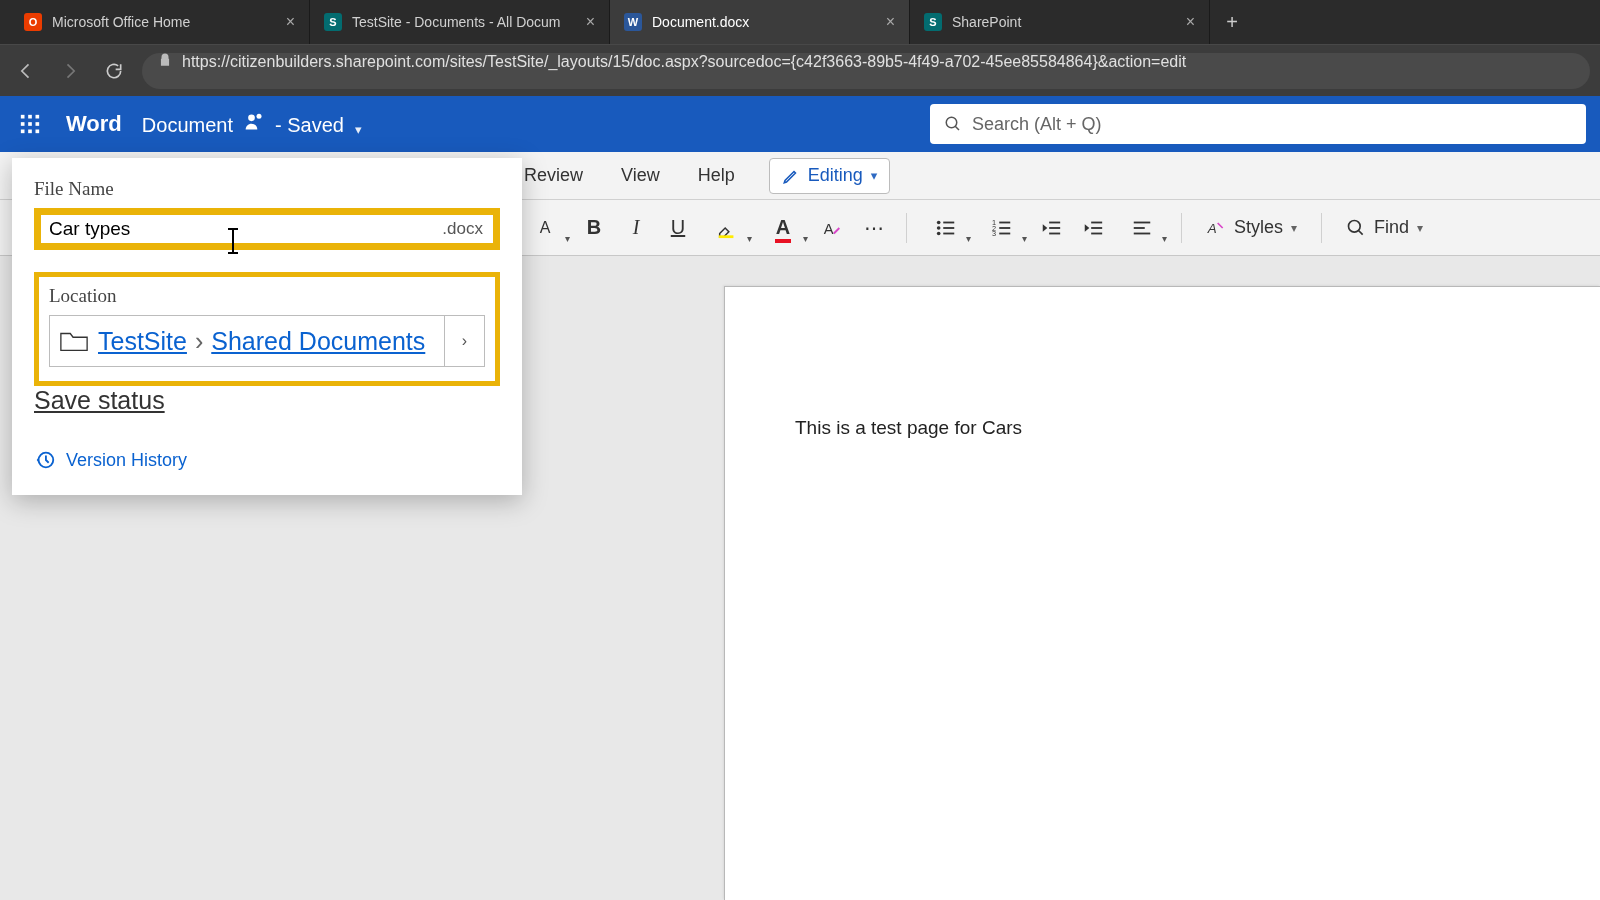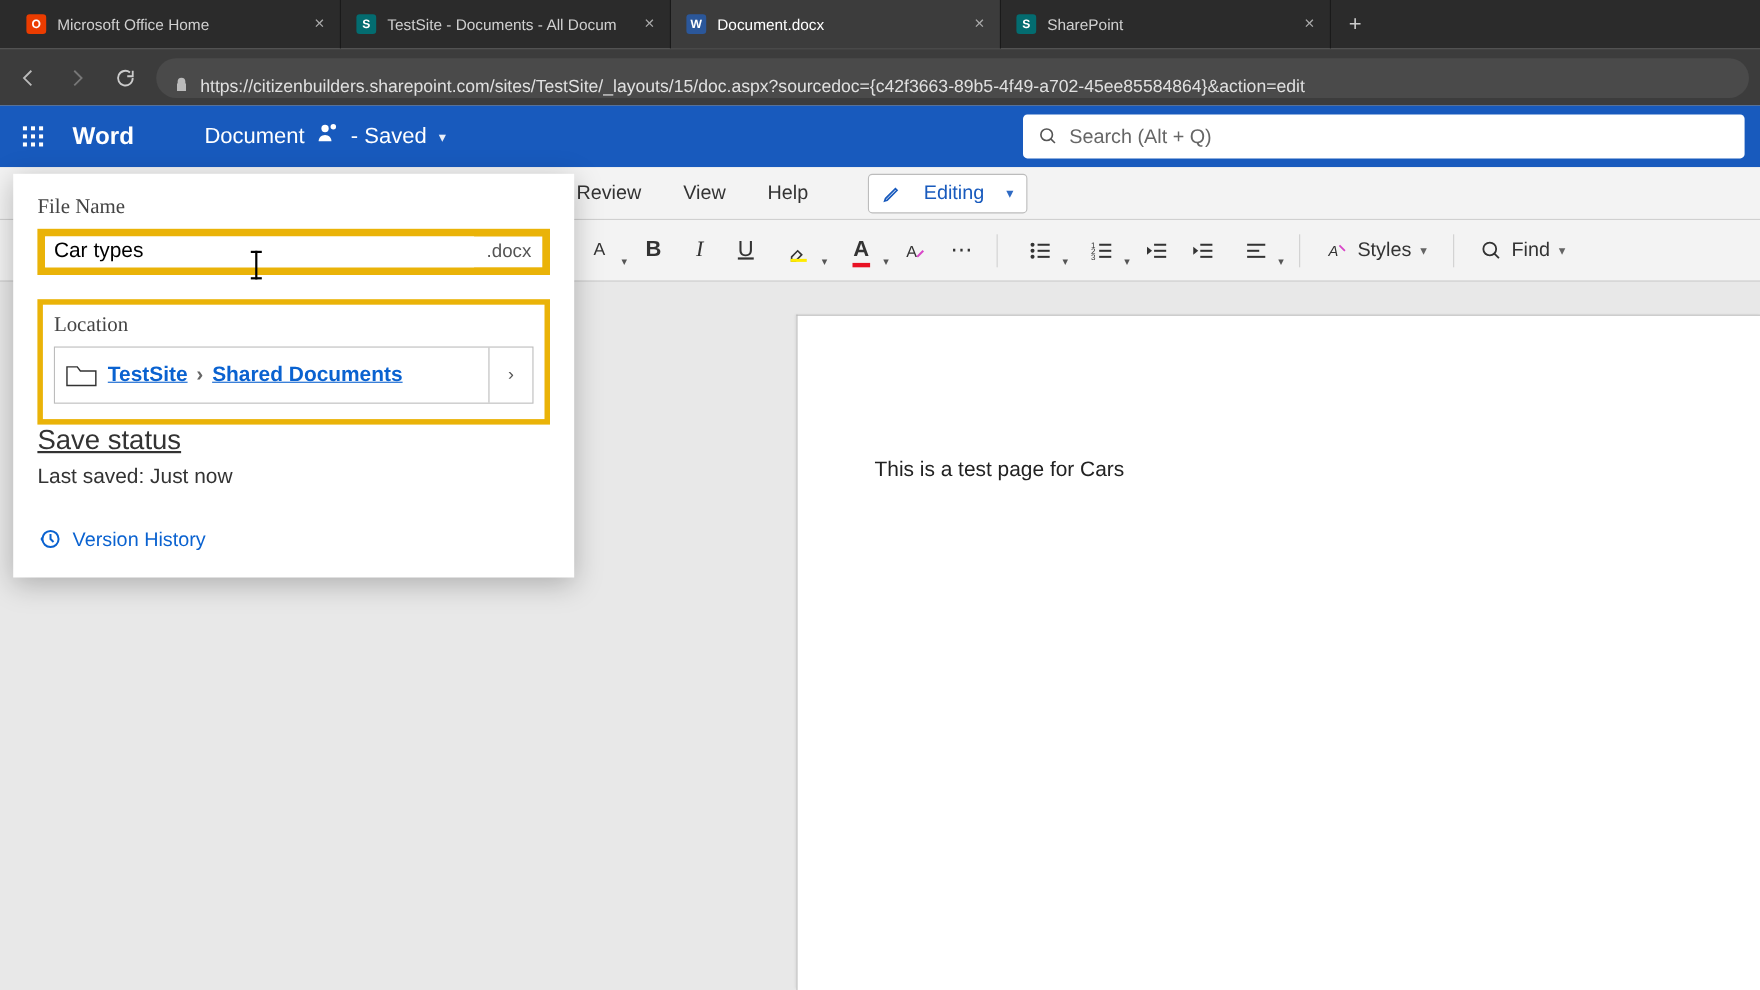--- a/index.html
+++ b/index.html
@@ -18,7 +18,7 @@
   .addr-bar { height: 52px; background: #3c3c3c; display: flex; align-items: center; padding: 0 10px; gap: 12px; border-top: 1px solid #484848; }
   .nav-btn { width: 32px; height: 32px; display: flex; align-items: center; justify-content: center; color: #bbb; }
   .nav-btn svg { width: 20px; height: 20px; }
-  .addr-field { flex: 1; height: 36px; background: #4a4a4a; border-radius: 18px; display: flex; align-items: flex-end; padding: 0 16px; color: #e0e0e0; font-size: 16px; gap: 10px; }
+  .addr-field { flex: 1; height: 36px; background: #4a4a4a; border-radius: 18px; display: flex; align-items: flex-start; padding: 0 16px; color: #e0e0e0; font-size: 16px; gap: 10px; }
   .lock-icon svg { width: 14px; height: 14px; fill: #bbb; }
 
   

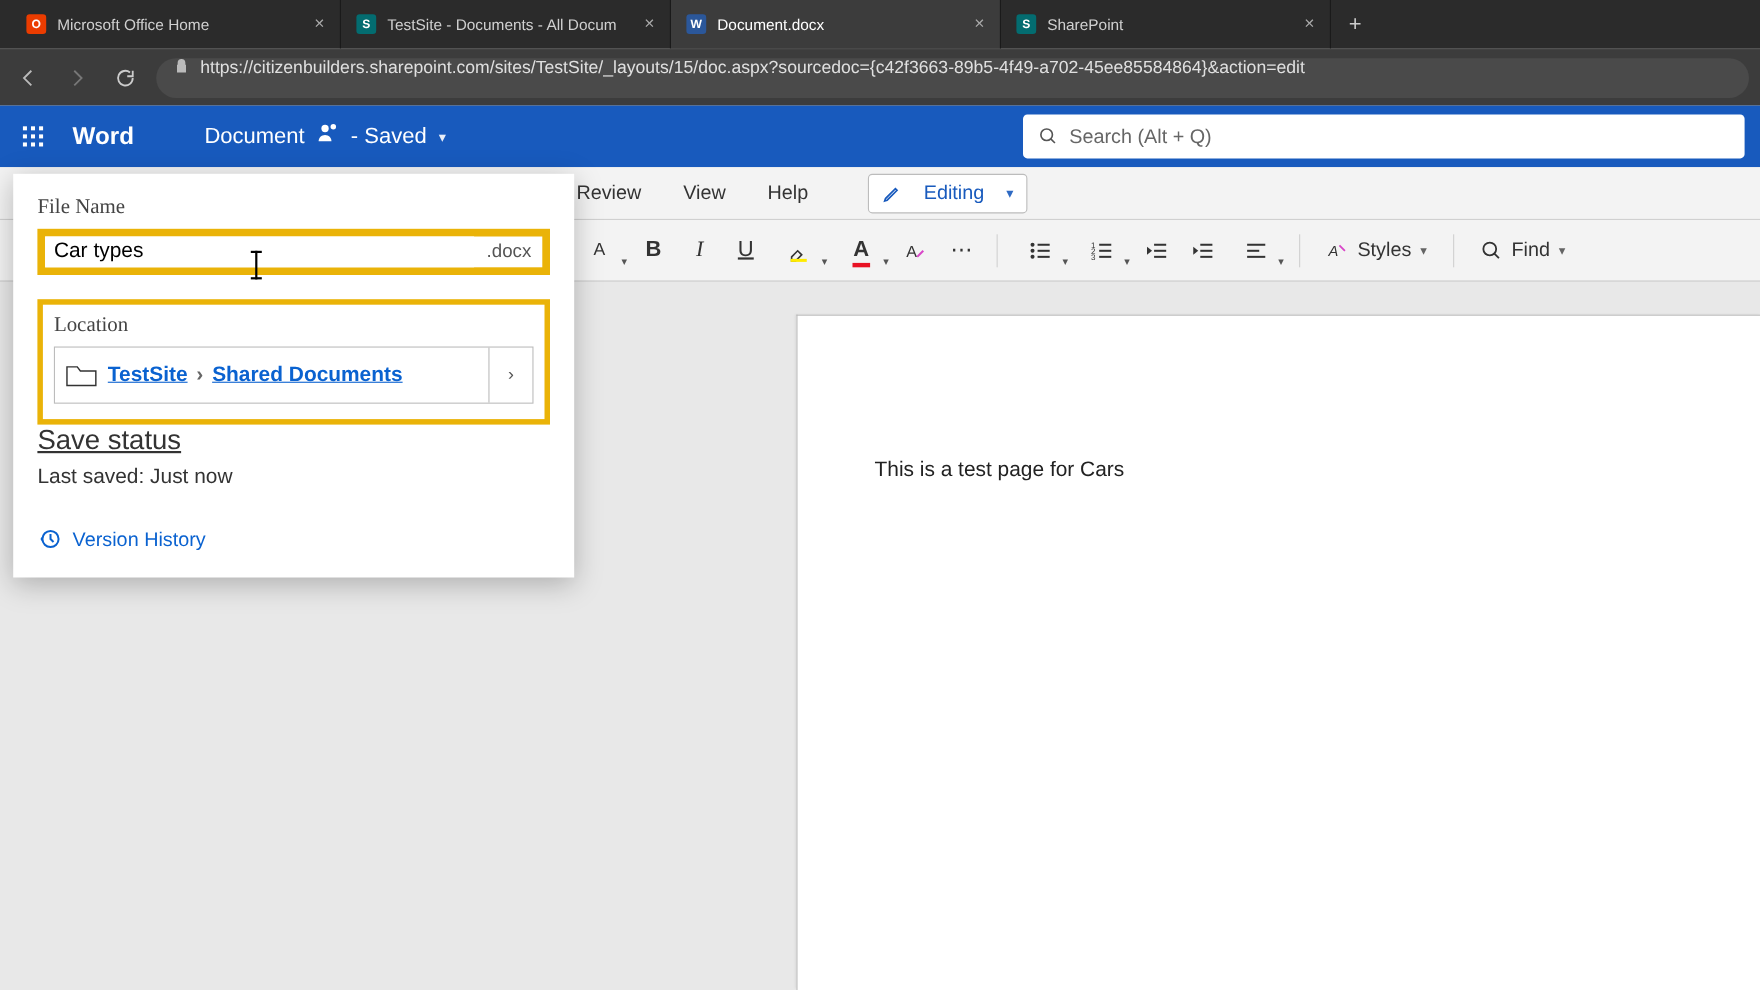--- a/index.html
+++ b/index.html
@@ -26,7 +26,7 @@
   .waffle { width: 32px; height: 32px; display: flex; align-items: center; justify-content: center; }
   .waffle svg { width: 22px; height: 22px; fill: #fff; }
   .app-name { font-size: 22px; font-weight: 600; }
-  .doc-title-block { display: flex; align-items: center; gap: 11px; font-size: 20px; position: relative; margin-left: 44px; }
+  .doc-title-block { display: flex; align-items: flex-end; gap: 11px; font-size: 20px; position: relative; }
   .person-icon svg { width: 20px; height: 20px; fill: #fff; }
   .chev { font-size: 13px; opacity: .9; }
   .header-spacer { flex: 1; }

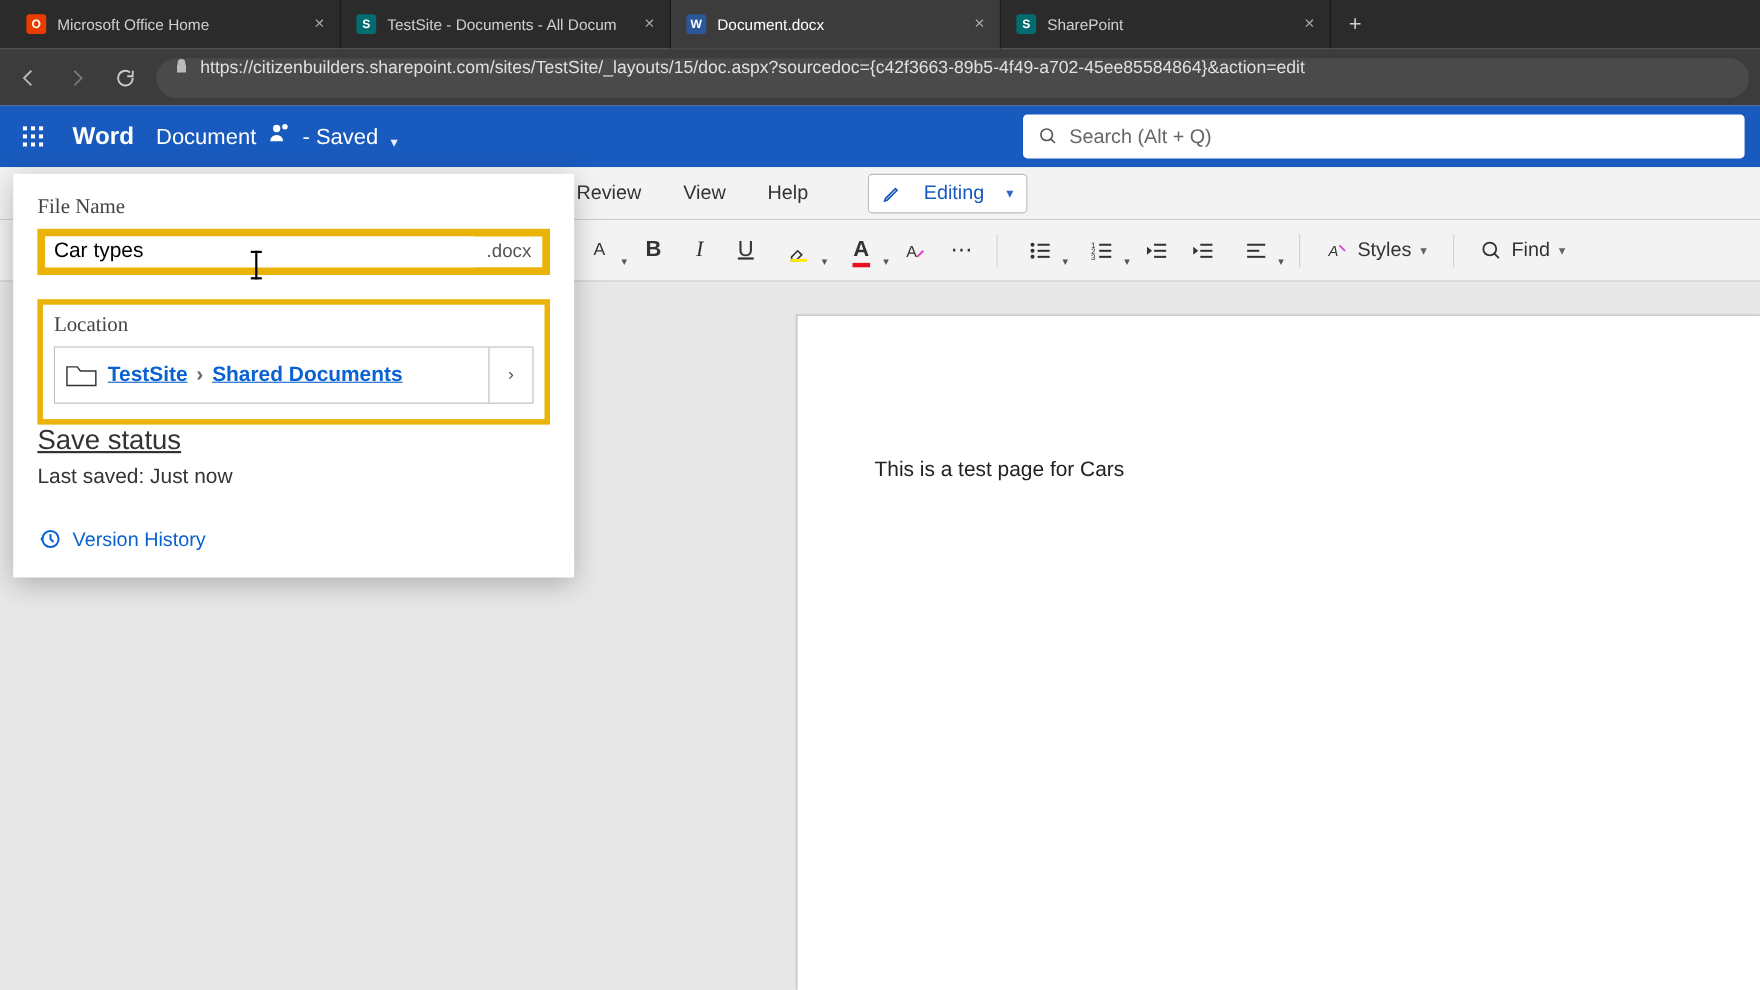--- a/index.html
+++ b/index.html
@@ -36,7 +36,7 @@
   
   .ribbon-tabs { height: 48px; background: #f3f3f3; display: flex; align-items: center; padding-left: 520px; gap: 30px; font-size: 18px; color: #333; border-bottom: 1px solid #d0d0d0; position: relative; }
   .ribbon-tab { padding: 2px 4px; }
-  .editing-btn { margin-left: 20px; height: 36px; border: 1px solid #bcbcbc; background: #fff; border-radius: 4px; display: flex; align-items: center; padding: 0 12px; gap: 20px; color: #185abd; font-size: 18px; }
+  .editing-btn { height: 36px; border: 1px solid #bcbcbc; background: #fff; border-radius: 4px; display: flex; align-items: center; padding: 0 12px; gap: 8px; color: #185abd; font-size: 18px; }
   .editing-btn svg { width: 18px; height: 18px; }
 
   

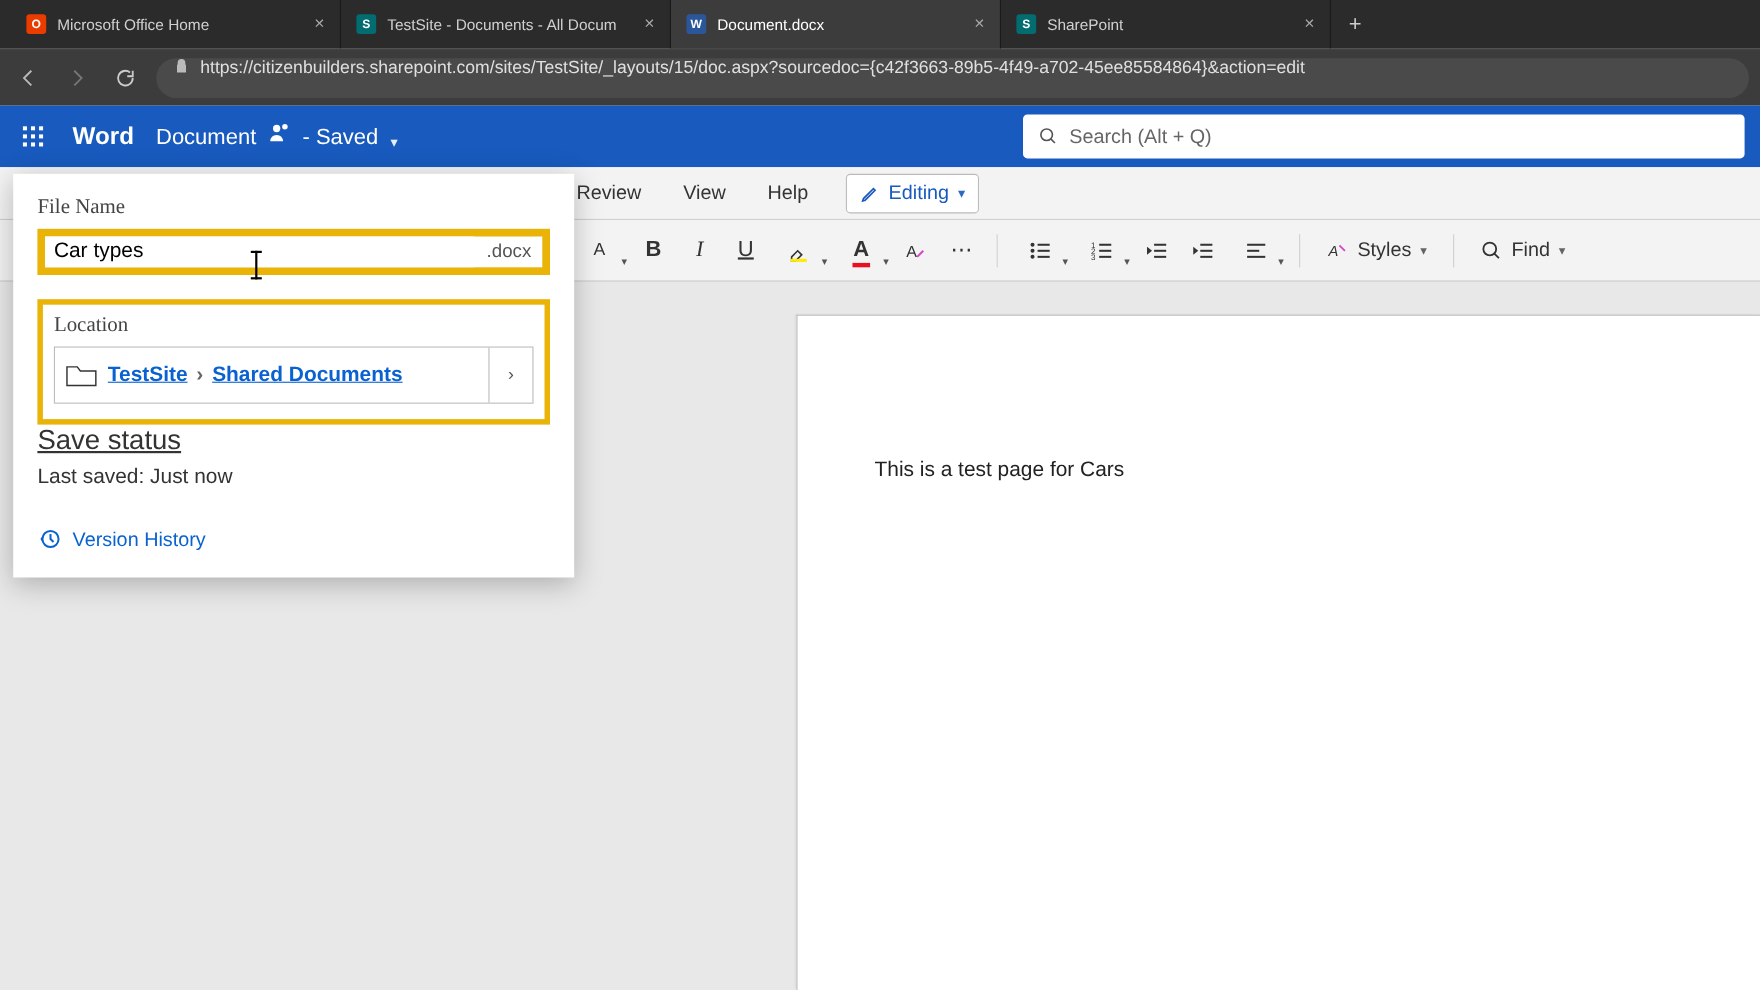--- a/index.html
+++ b/index.html
@@ -71,7 +71,7 @@
   .location-row { margin-top: 8px; display: flex; align-items: stretch; border: 1px solid #bcbcbc; height: 52px; }
   .folder-icon { width: 48px; display: flex; align-items: center; justify-content: center; }
   .folder-icon svg { width: 30px; height: 24px; fill: none; stroke: #333; stroke-width: 1.4; }
-  .breadcrumb { flex: 1; display: flex; align-items: center; gap: 8px; font-size: 19px; font-weight: bold; }
+  .breadcrumb { flex: 1; display: flex; align-items: center; gap: 8px; font-size: 25px; }
   .breadcrumb a { color: #0a62d0; text-decoration: underline; }
   .bc-sep { color: #666; }
   .loc-chevron { width: 40px; border-left: 1px solid #bcbcbc; display: flex; align-items: center; justify-content: center; color: #555; }

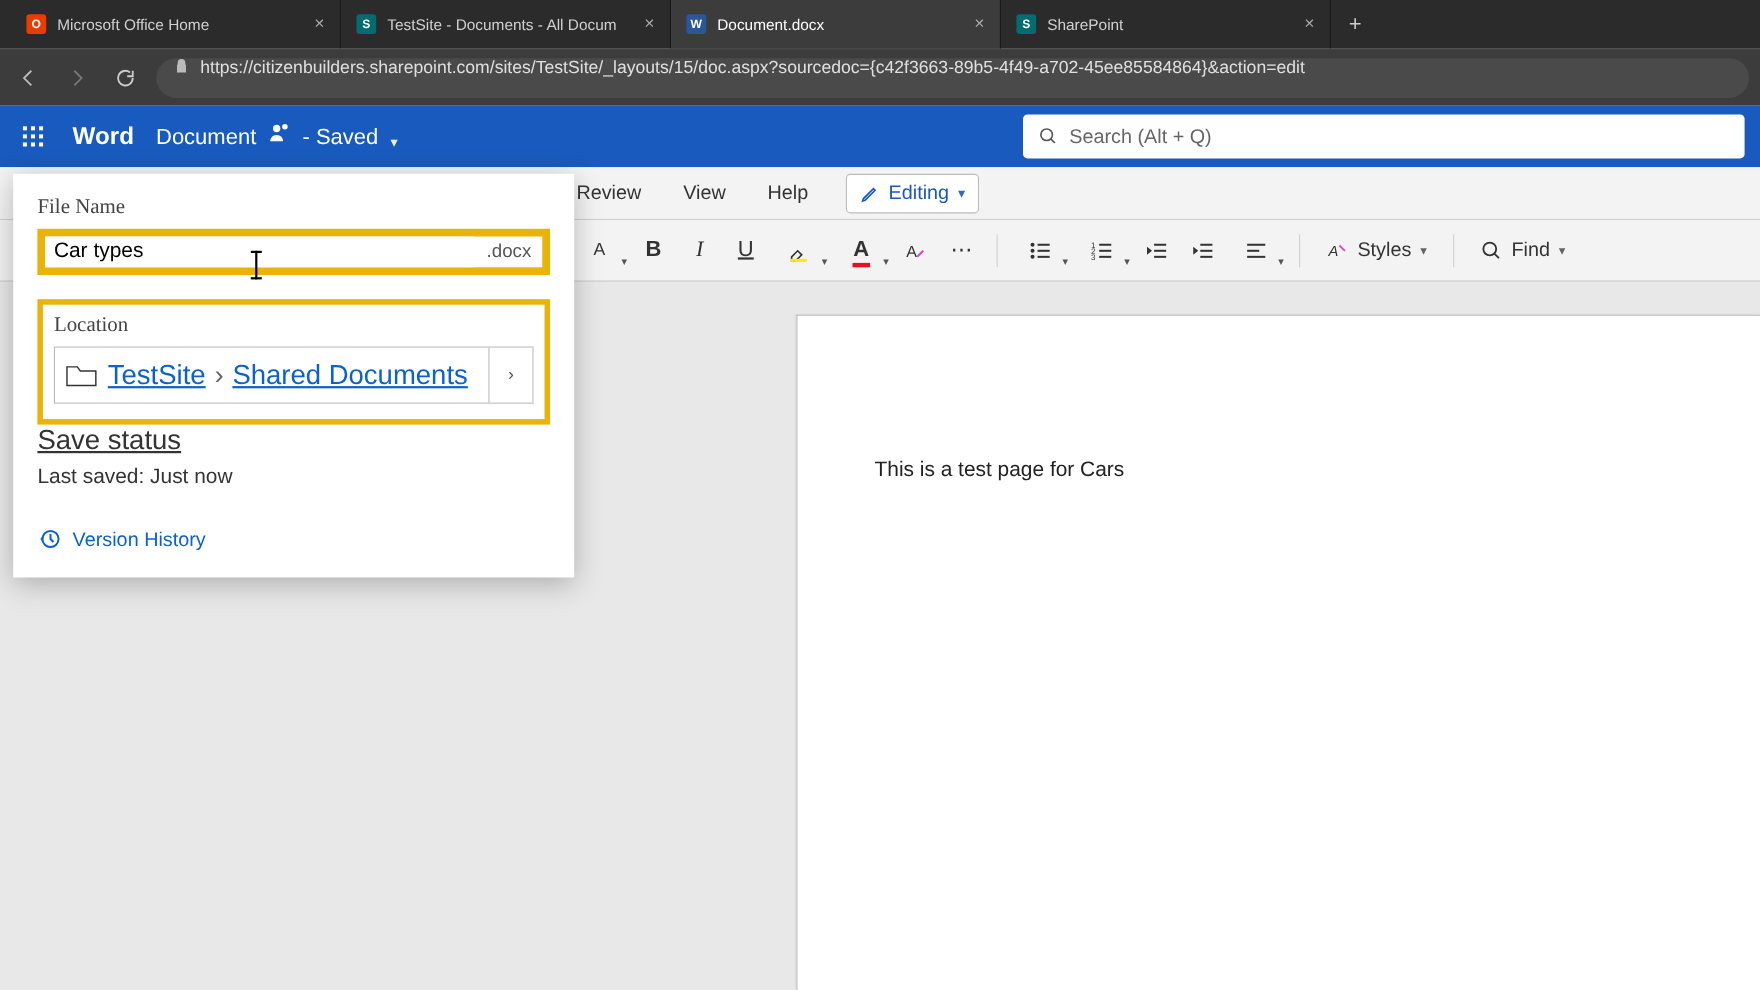--- a/index.html
+++ b/index.html
@@ -325,7 +325,6 @@
   </div>
 
   <div class="save-status-label">Save status</div>
-  <div class="save-status-text">Last saved: Just now</div>
 
   <div class="version-history">
     <svg viewBox="0 0 24 24">

